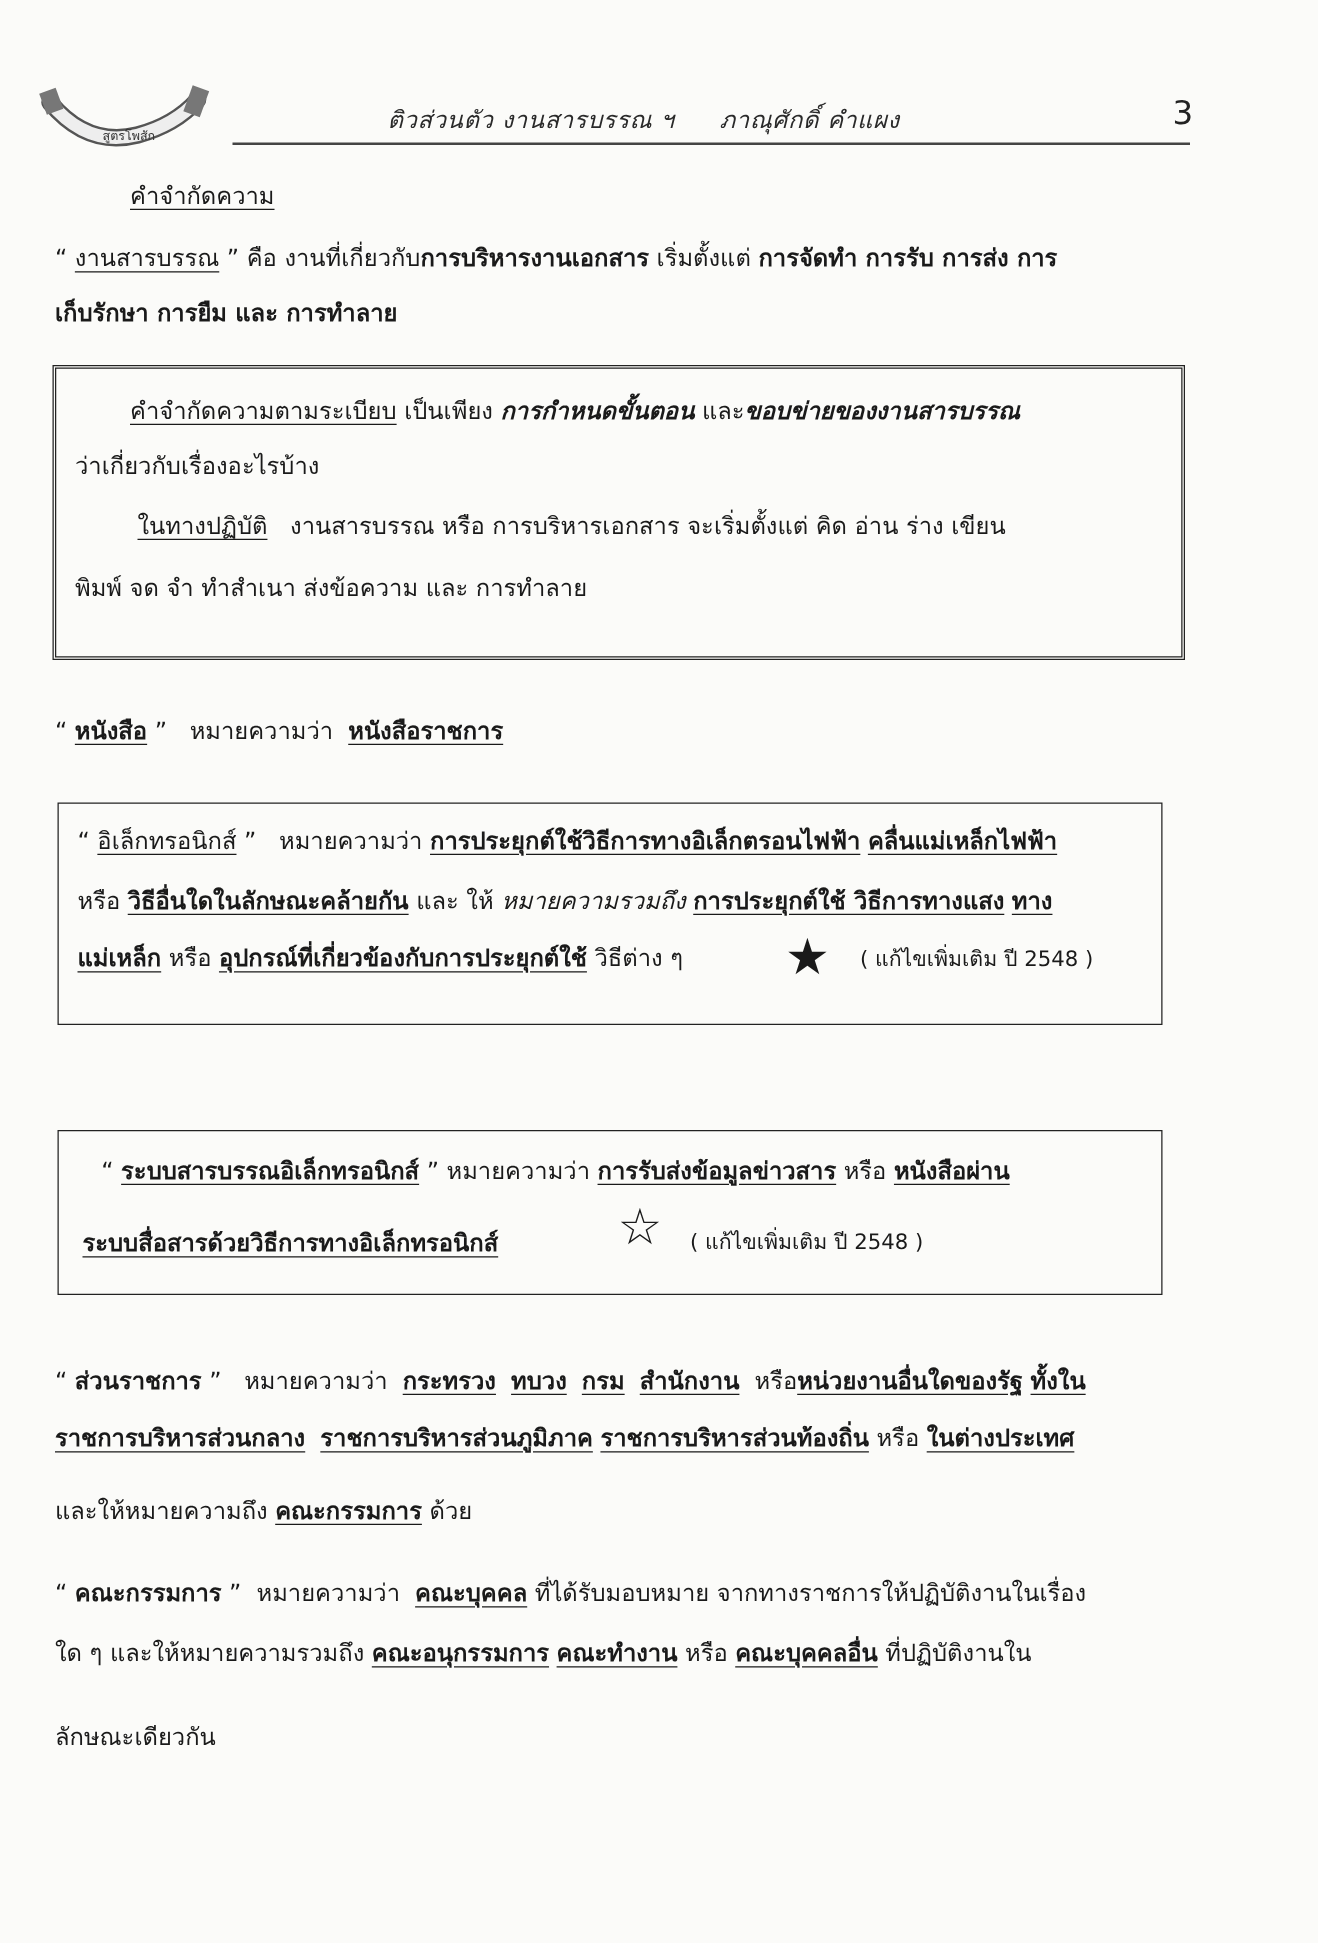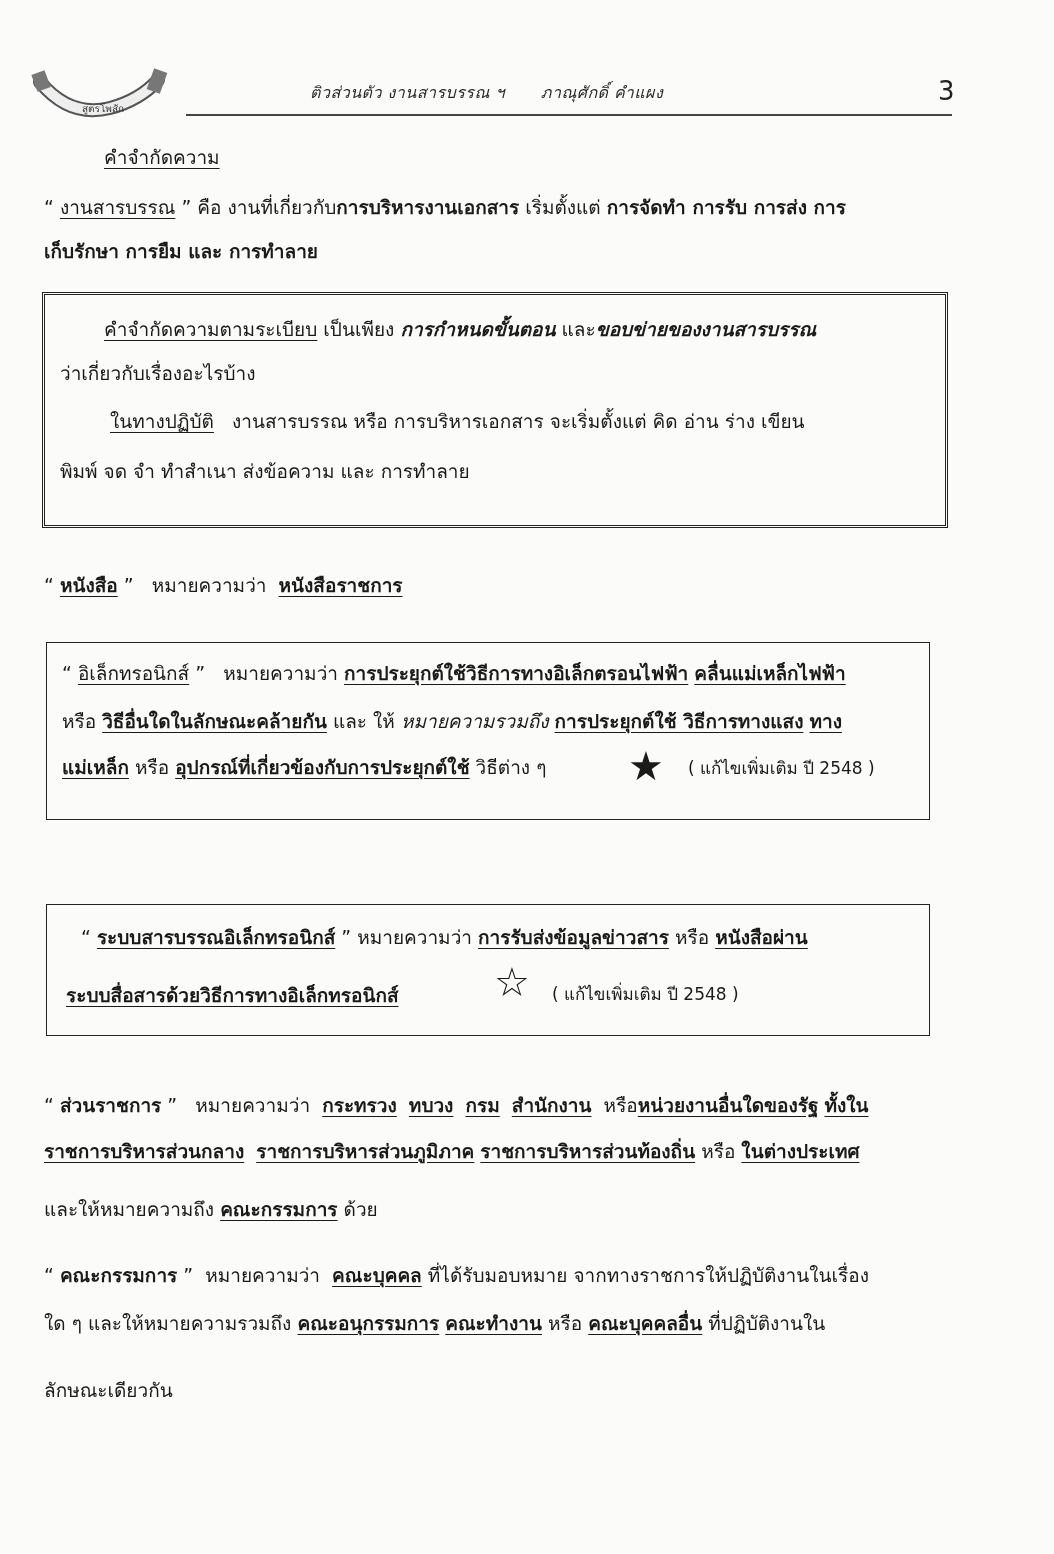--- a/index.html
+++ b/index.html
@@ -10,7 +10,7 @@
   }
   .abs { position: absolute; }
   .header-logo { left: 30px; top: 68px; width: 140px; height: 56px; }
-  .header-title { left: 310px; top: 80px; font-size: 16px; font-style: italic; color: #2a2a2a; letter-spacing: 0.5px; }
+  .header-title { left: 310px; top: 80px; font-size: 19px; font-style: italic; color: #2a2a2a; letter-spacing: 0.5px; }
   .header-title span { margin-right: 36px; }
   .page-num { left: 938px; top: 76px; font-size: 26px; color: #222; }
   .header-rule { left: 186px; top: 114px; width: 766px; height: 2px; background: #444; }

